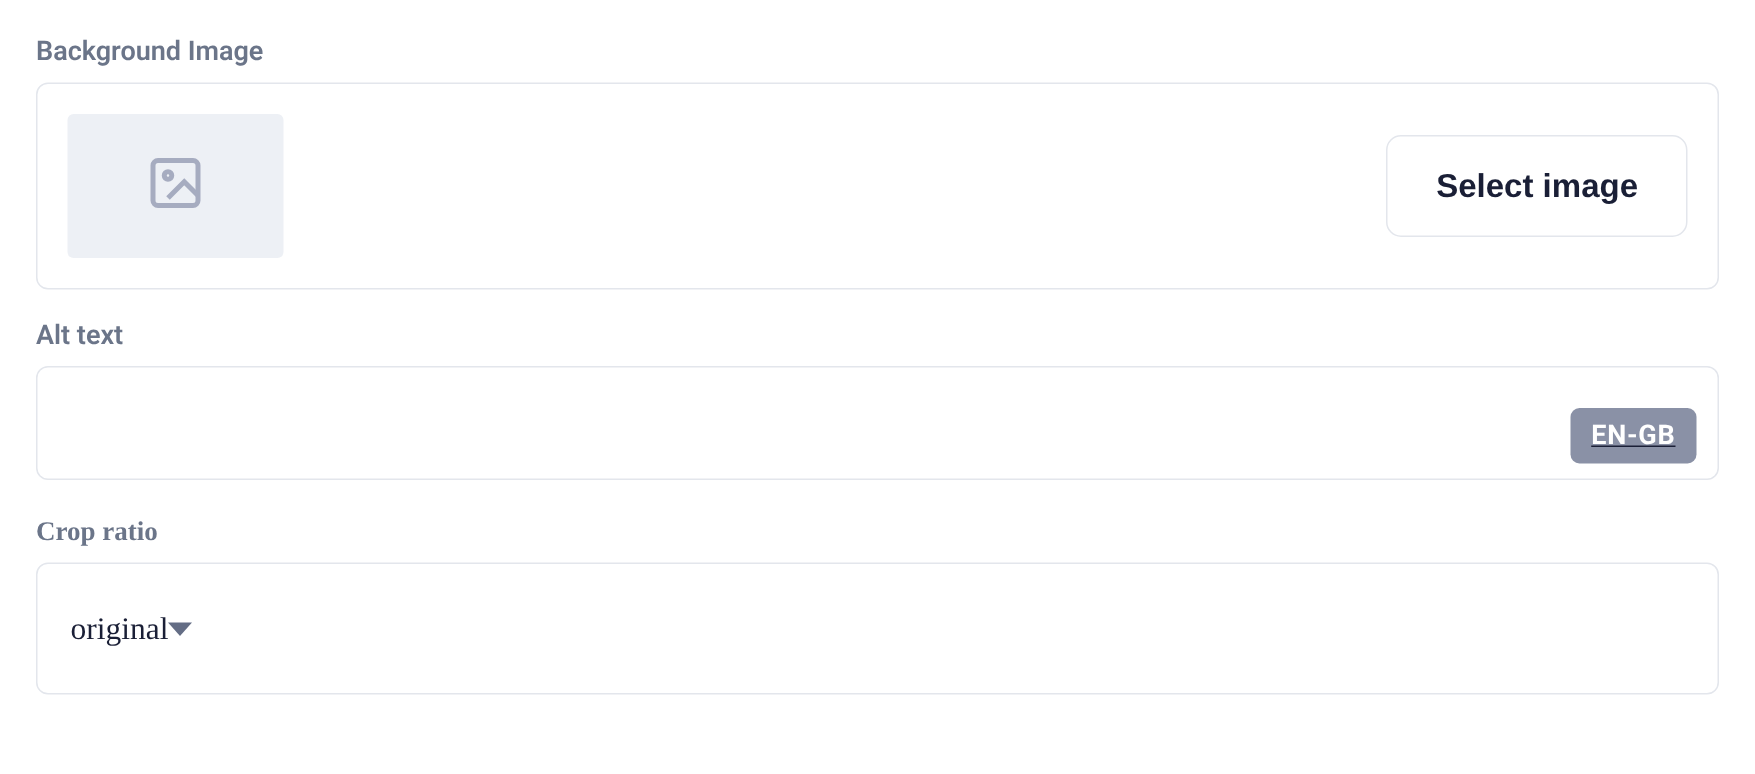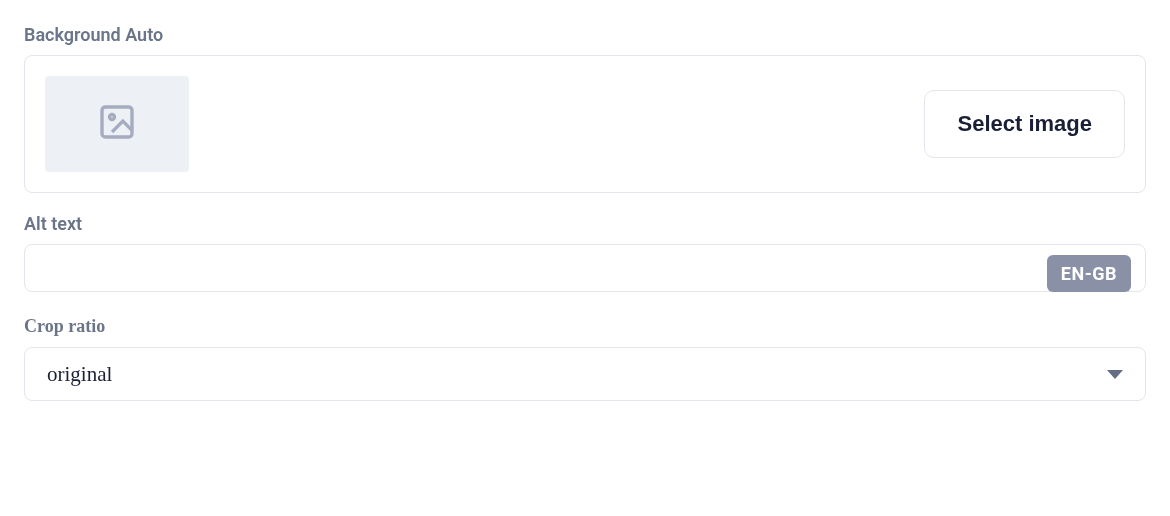--- a/index.html
+++ b/index.html
@@ -107,7 +107,7 @@
 </head>
 <body>
 
-<label class="field-label">Background Auto</label>
+<label class="field-label">Background Image</label>
 
 <div class="image-box">
   <div class="thumb">

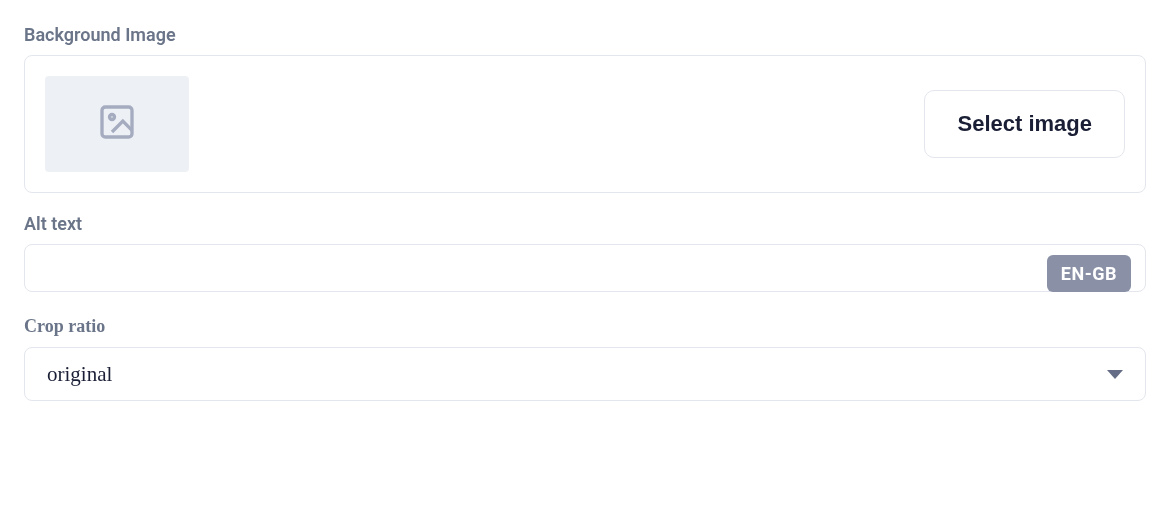--- a/index.html
+++ b/index.html
@@ -51,10 +51,11 @@
     border: 1px solid #e3e6ec;
     border-radius: 8px;
     display: flex;
-    align-items: flex-start;
+    align-items: flex-end;
     padding: 10px 14px;
     margin-bottom: 24px;
-    height: 48px;
+    height: 76px;
+    text-decoration: underline;
   }
   .alt-input {
     flex: 1;

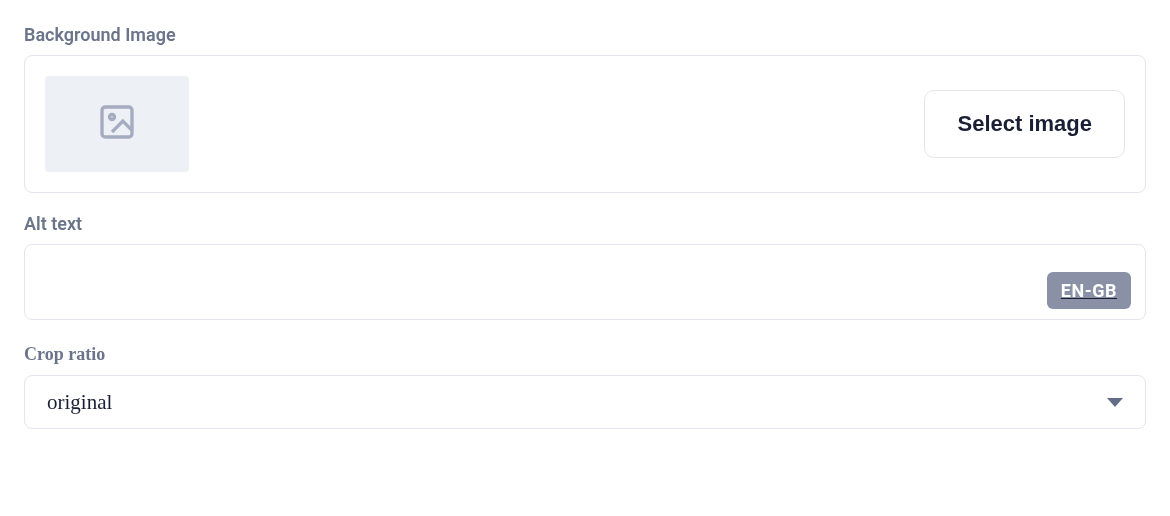--- a/index.html
+++ b/index.html
@@ -88,10 +88,9 @@
   .select-box {
     border: 1px solid #e3e6ec;
     border-radius: 8px;
-    height: 54px;
+    height: 88px;
     display: flex;
     align-items: center;
-    justify-content: space-between;
     padding: 0 22px;
     cursor: pointer;
     font-size: 21px;

